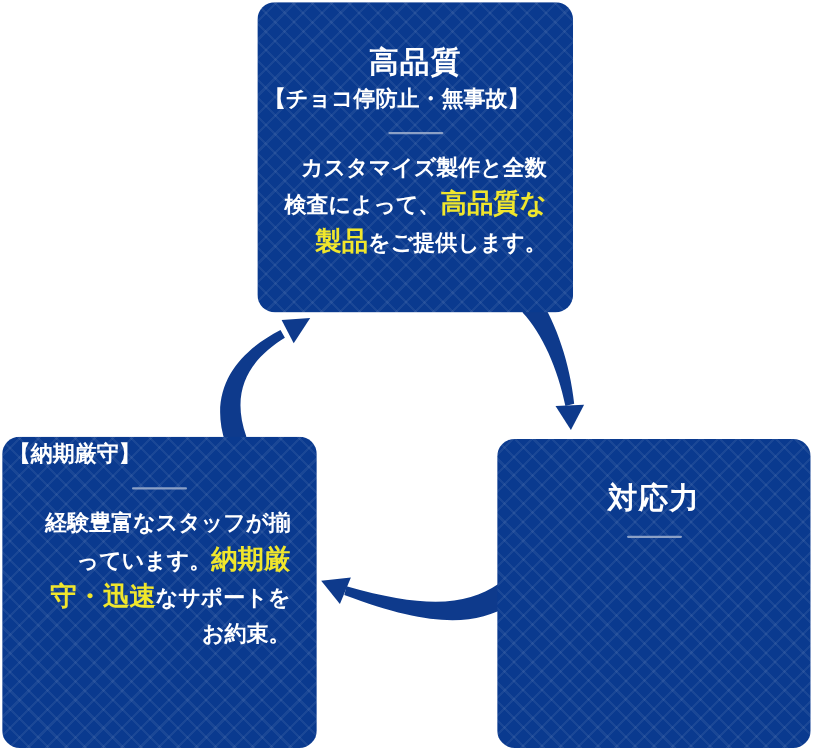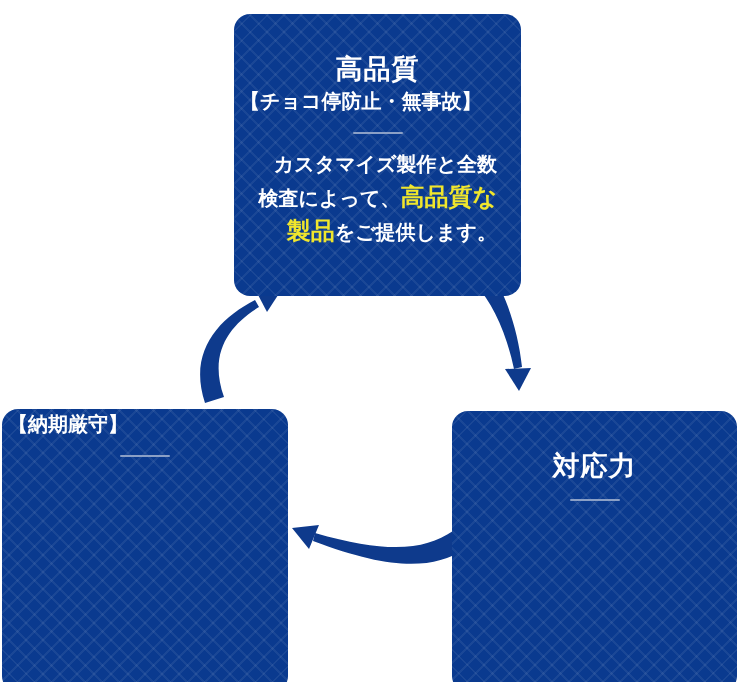--- a/index.html
+++ b/index.html
@@ -24,7 +24,6 @@
       repeating-linear-gradient(45deg, transparent 0 5px, rgba(255,255,255,.065) 5px 7px, transparent 7px 12px),
       repeating-linear-gradient(-45deg, transparent 0 5px, rgba(255,255,255,.065) 5px 7px, transparent 7px 12px);
     z-index:1;
-    margin-top:12px;
   }
   .card-top{left:234px;top:2px;width:287px;height:282px;}
   .card-left{left:2px;top:397px;width:286px;height:283px;}

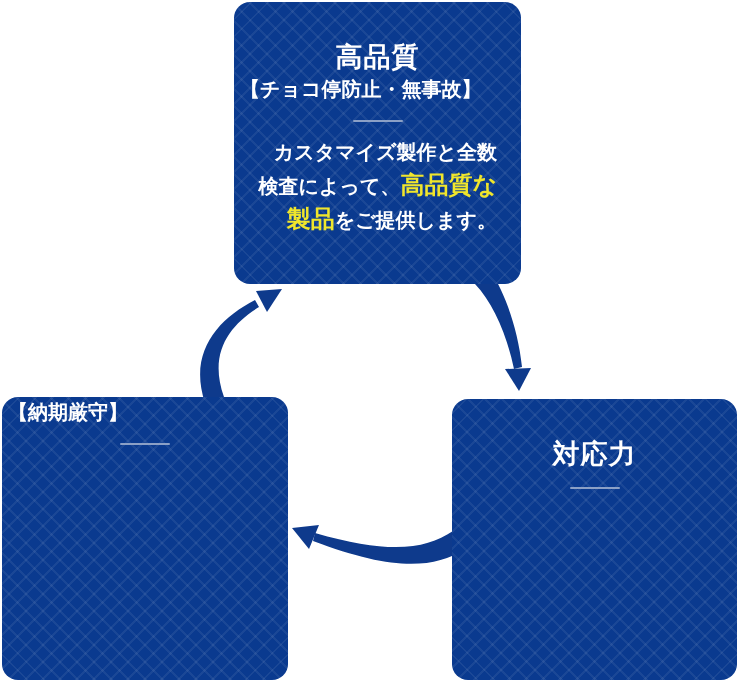--- a/index.html
+++ b/index.html
@@ -94,6 +94,7 @@
   <section class="card card-left">
     <h4 class="card-subtitle">【納期厳守】</h4>
     <div class="card-divider"></div>
+    <p class="card-body"><span>経験豊富なスタッフが揃っています。</span><span class="hl">納期厳守・迅速</span><span>なサポートをお約束。</span></p>
   </section>
 
 </div>

